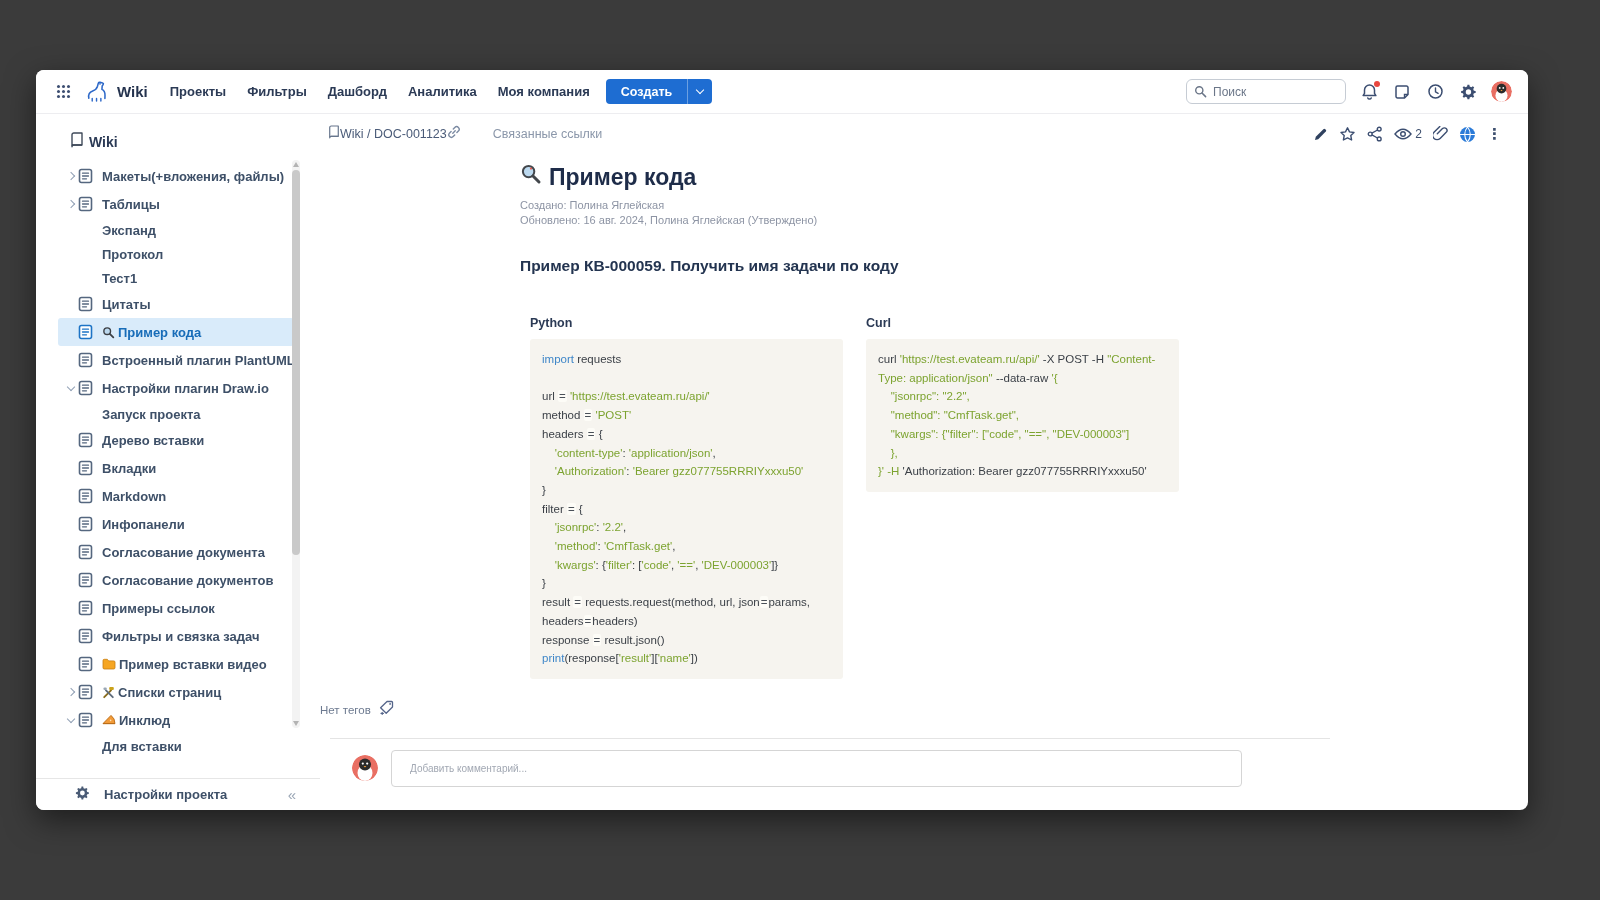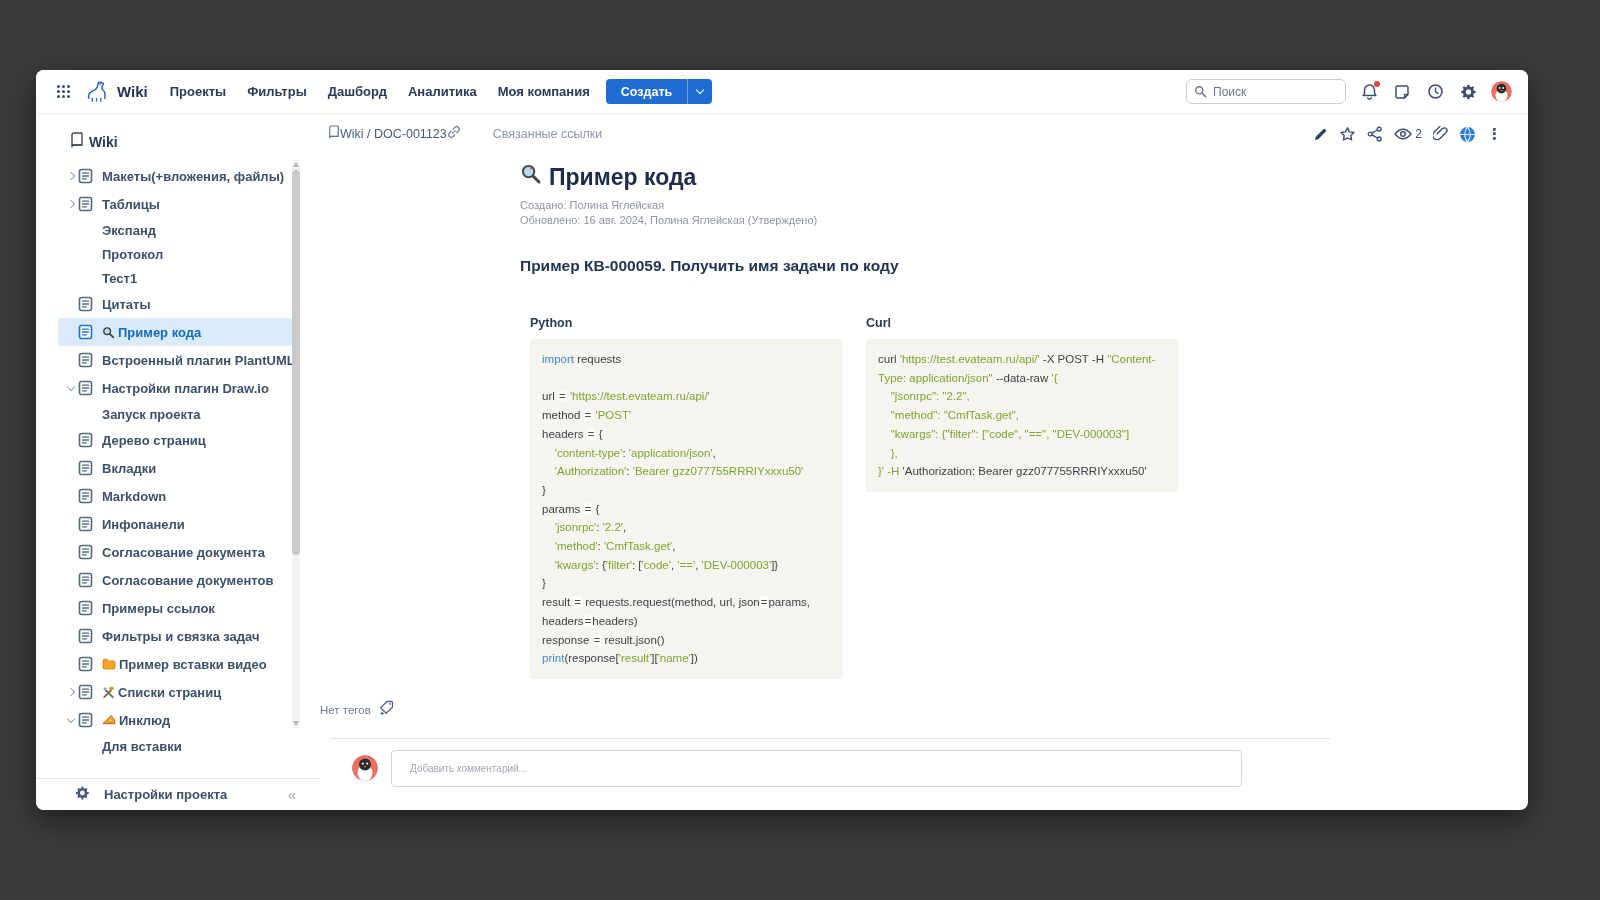--- a/index.html
+++ b/index.html
@@ -299,7 +299,7 @@
                   <path d="M4.5 5.2h6M4.5 8h6M4.5 10.8h4" stroke="#55677f" stroke-width="1.3" stroke-linecap="round"></path>
                 </svg>
               </span>
-              <span class="tlabel">Дерево страниц</span>
+              <span class="tlabel">Дерево вставки</span>
             </div>
             <div class="trow">
               <span class="chev none"></span>

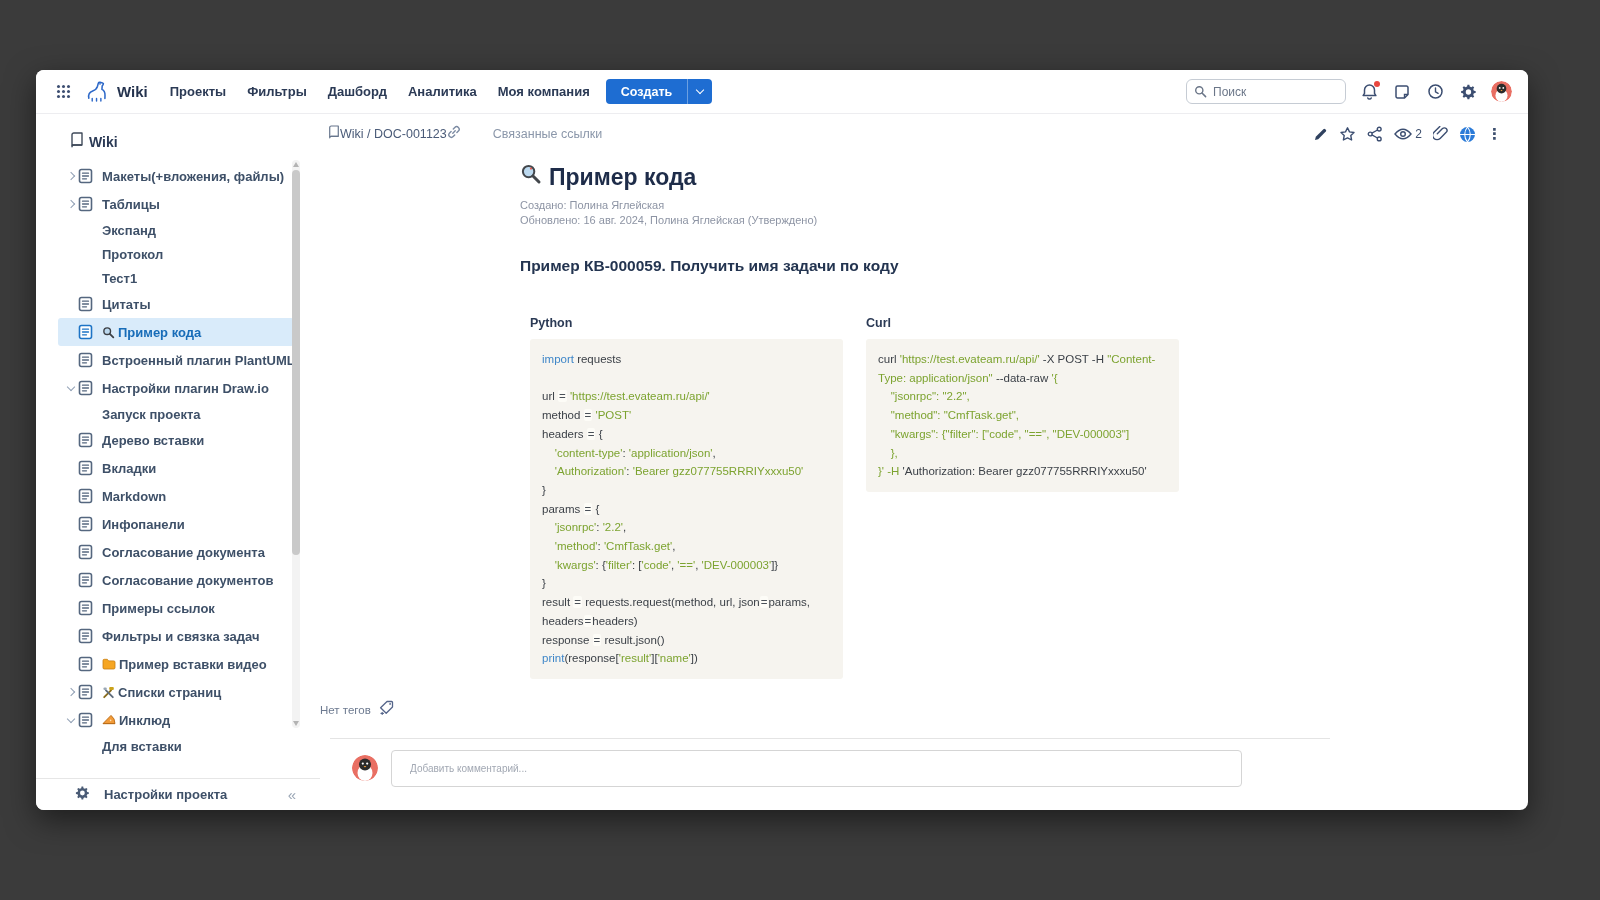--- a/index.html
+++ b/index.html
@@ -528,7 +528,7 @@
                   <div class="cline"><span class="tok-p">    </span><span class="tok-s">'content-type'</span><span class="tok-p">: </span><span class="tok-s">'application/json'</span><span class="tok-p">,</span></div>
                   <div class="cline"><span class="tok-p">    </span><span class="tok-s">'Authorization'</span><span class="tok-p">: </span><span class="tok-s">'Bearer gzz077755RRRIYxxxu50'</span></div>
                   <div class="cline"><span class="tok-p">}</span></div>
-                  <div class="cline"><span class="tok-p">params </span><span class="tok-o">=</span><span class="tok-p"> {</span></div>
+                  <div class="cline"><span class="tok-p">filter </span><span class="tok-o">=</span><span class="tok-p"> {</span></div>
                   <div class="cline"><span class="tok-p">    </span><span class="tok-s">'jsonrpc'</span><span class="tok-p">: </span><span class="tok-s">'2.2'</span><span class="tok-p">,</span></div>
                   <div class="cline"><span class="tok-p">    </span><span class="tok-s">'method'</span><span class="tok-p">: </span><span class="tok-s">'CmfTask.get'</span><span class="tok-p">,</span></div>
                   <div class="cline"><span class="tok-p">    </span><span class="tok-s">'kwargs'</span><span class="tok-p">: {</span><span class="tok-s">'filter'</span><span class="tok-p">: [</span><span class="tok-s">'code'</span><span class="tok-p">, </span><span class="tok-s">'=='</span><span class="tok-p">, </span><span class="tok-s">'DEV-000003'</span><span class="tok-p">]}</span></div>

